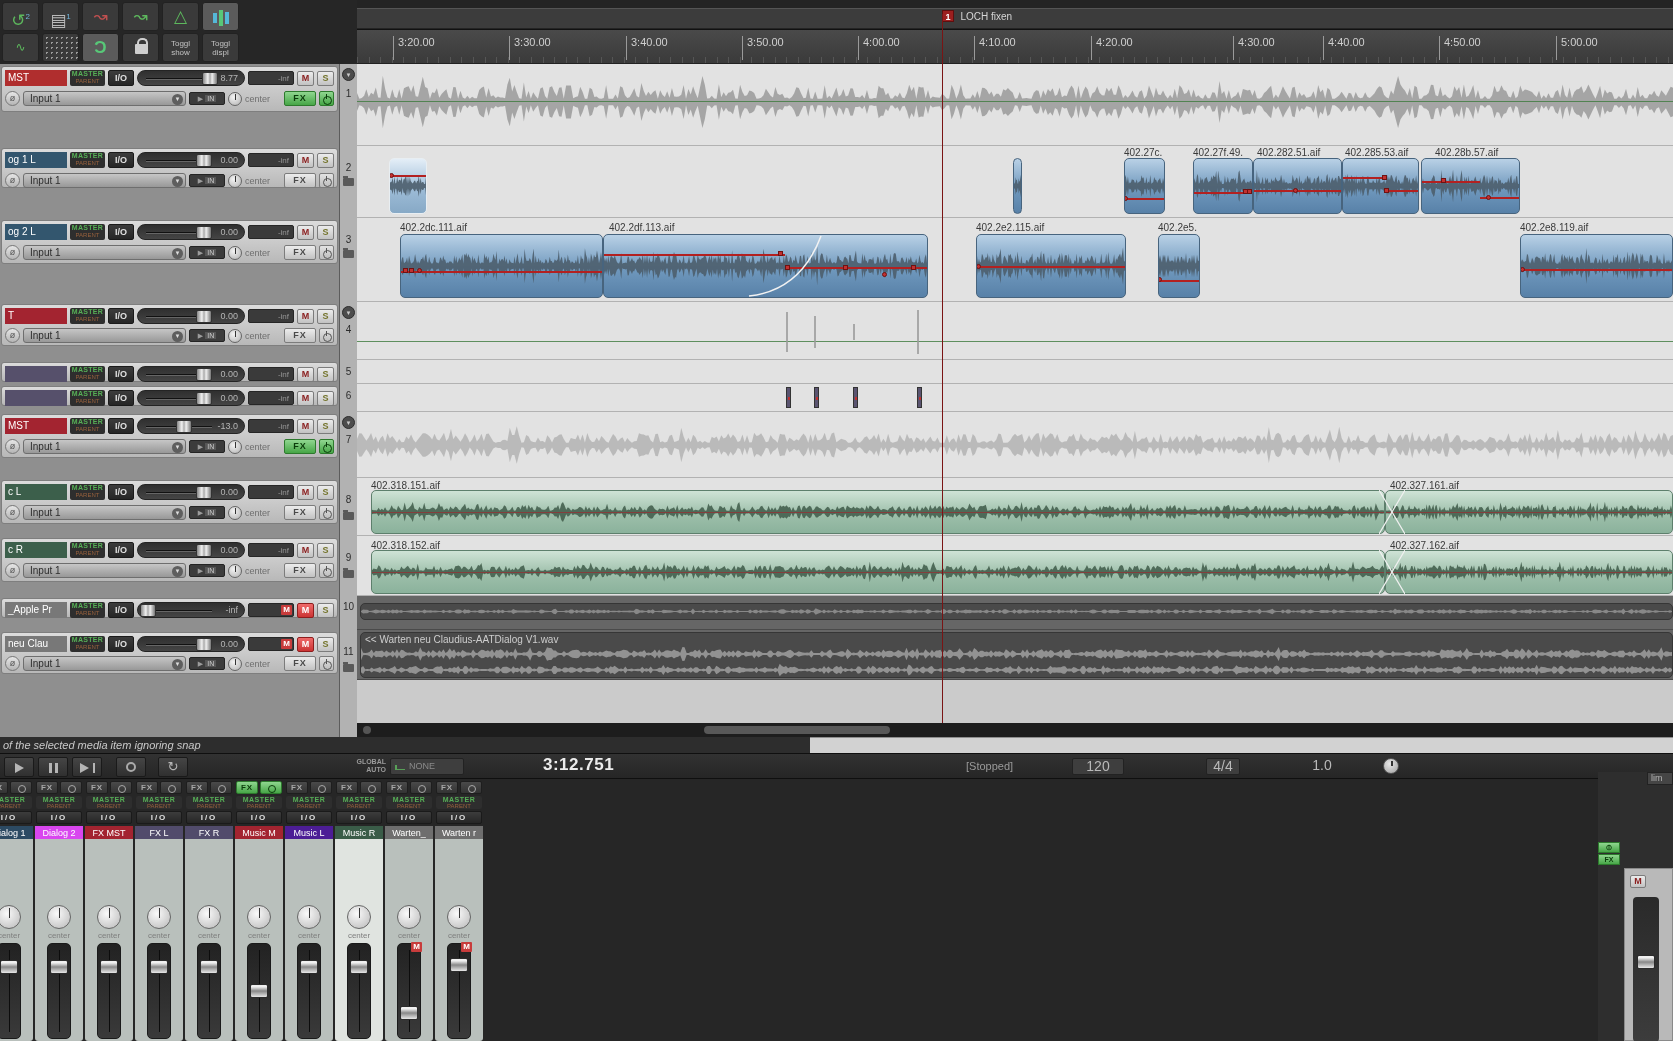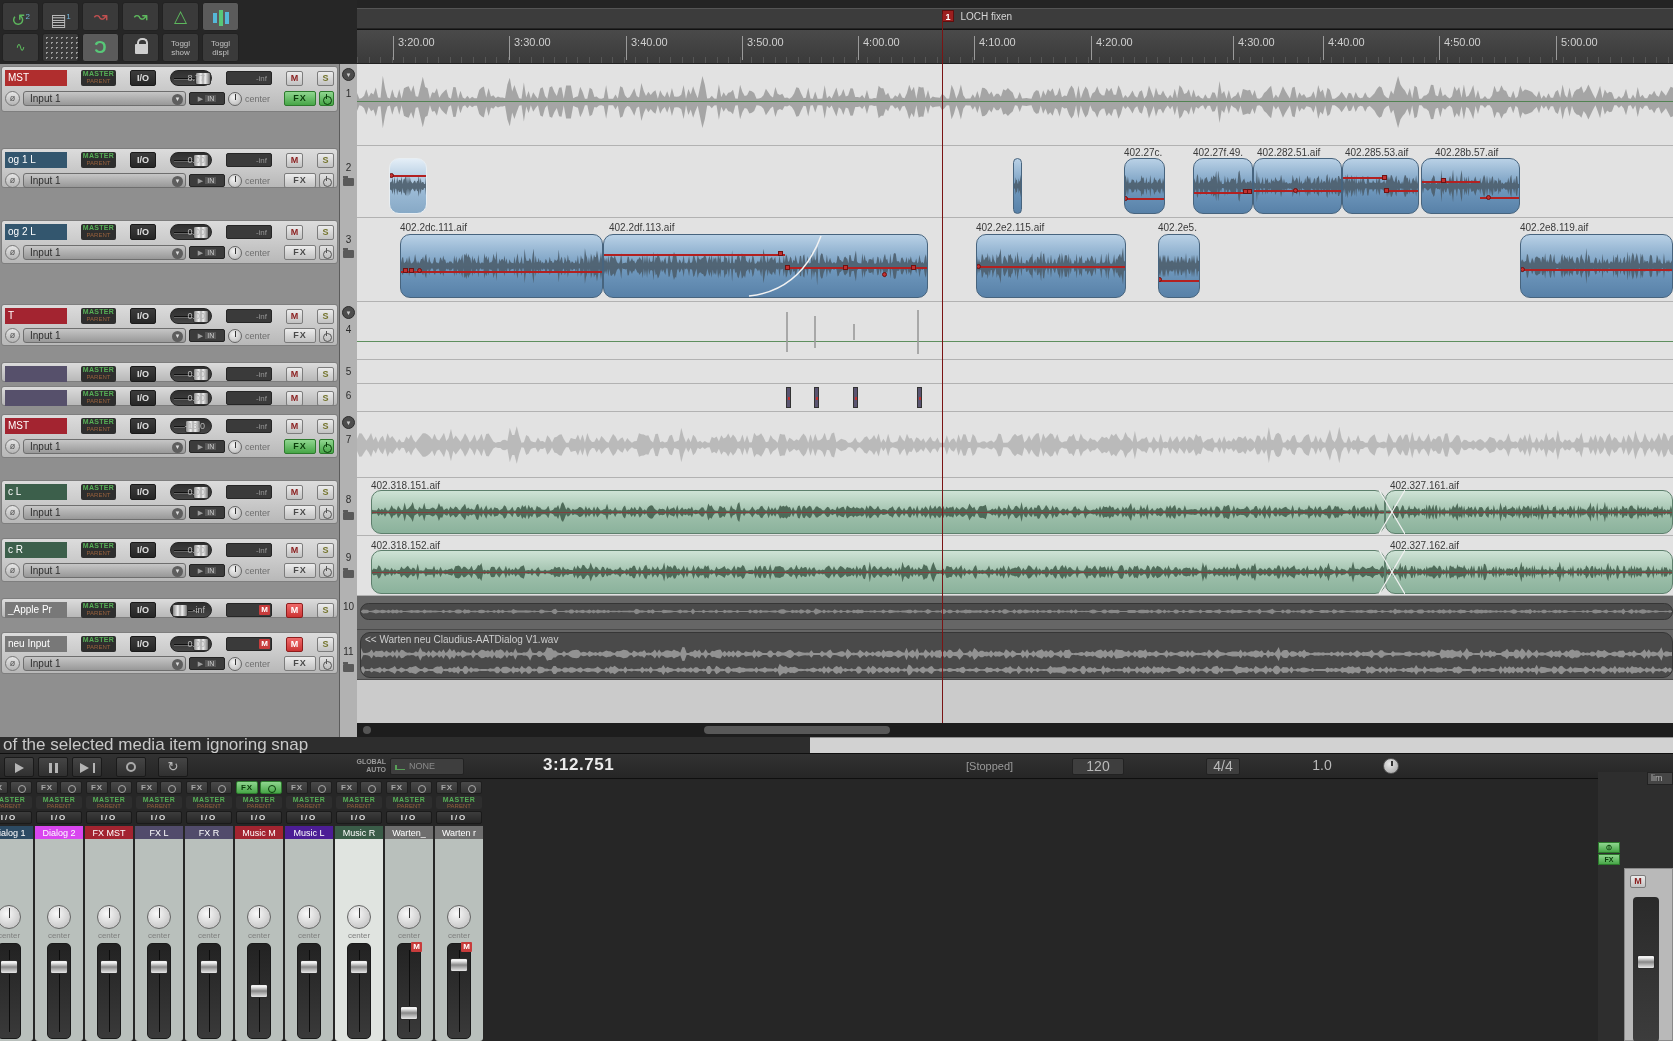--- a/index.html
+++ b/index.html
@@ -39,7 +39,7 @@
   .tcp { left:0; top:64px; width:339px; height:673px; background:#8f8f8f; }
   .panel { position:absolute; left:1px; width:337px; background:linear-gradient(#dcdcdc,#b8b8b8);
     border:1px solid #7e7e7e; border-radius:3px; }
-  .trow { position:absolute; left:3px; right:3px; top:2px; height:18px; display:flex; gap:14px; align-items:center; }
+  .trow { position:absolute; left:3px; right:3px; top:2px; height:18px; display:flex; gap:3px; align-items:center; }
   .trow2 { position:absolute; left:3px; right:3px; top:23px; height:17px; display:flex; gap:3px; align-items:center; }
   .tname { width:62px; height:16px; color:#fff; font-size:10px; line-height:16px; padding-left:3px;
     overflow:hidden; white-space:nowrap; }

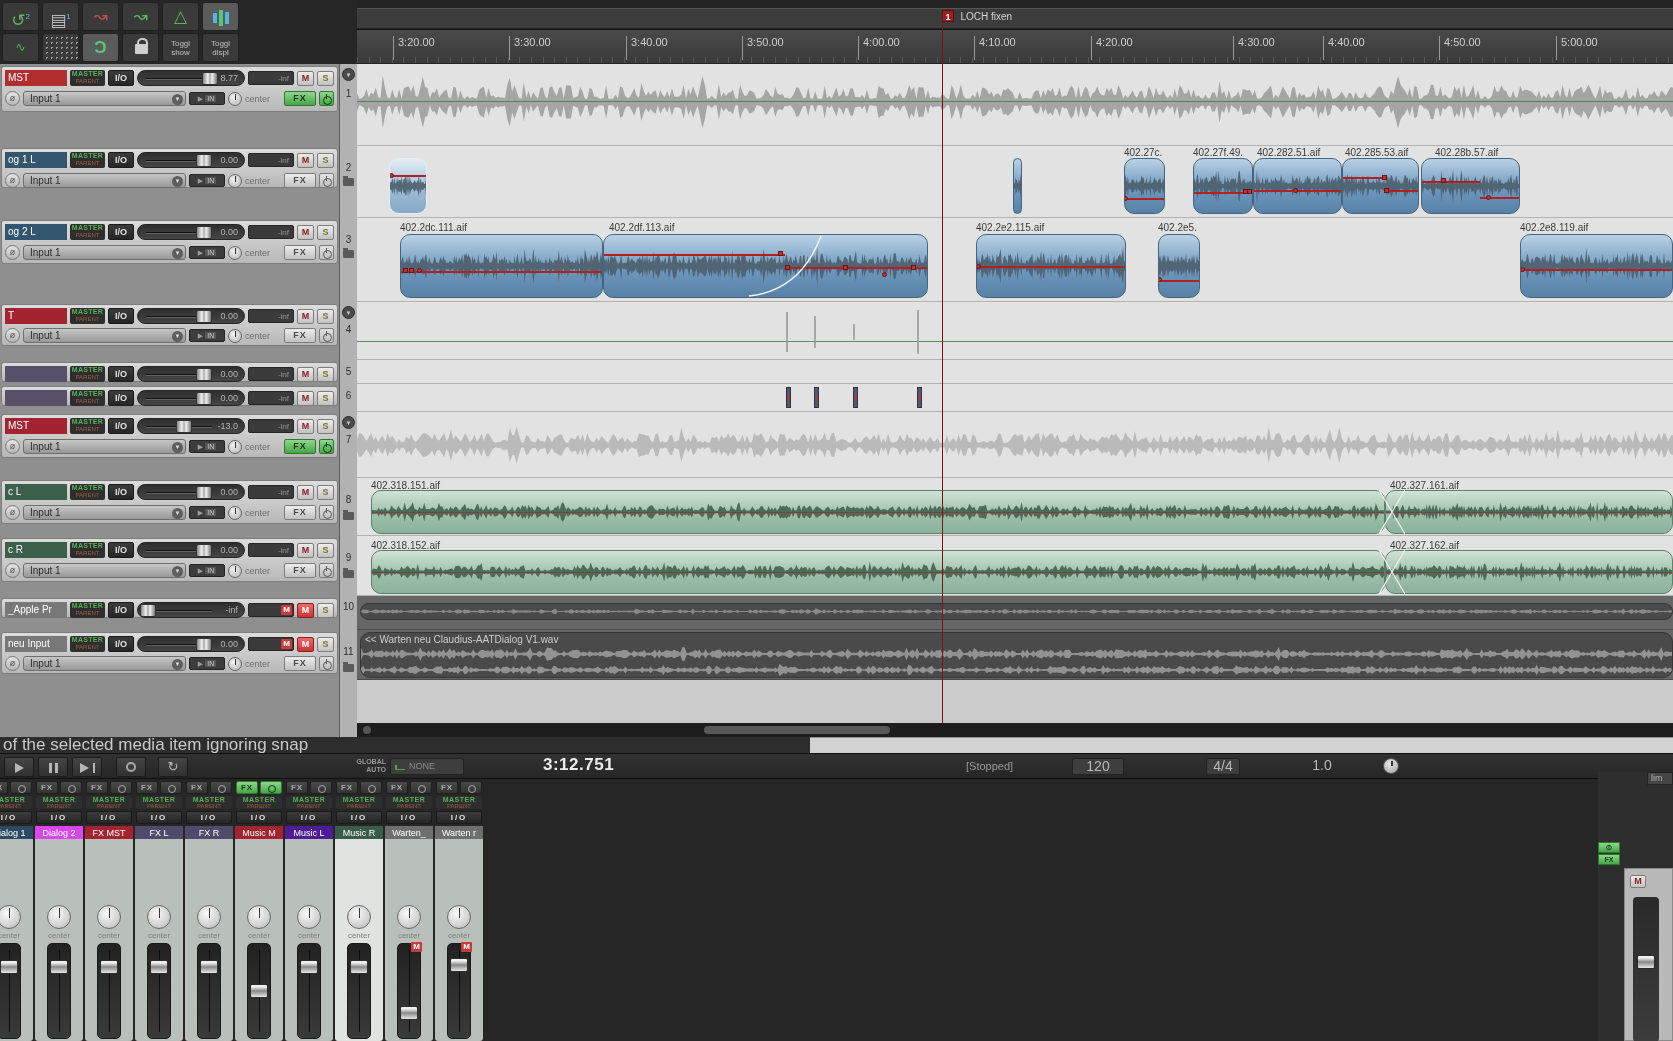--- a/index.html
+++ b/index.html
@@ -547,7 +547,7 @@
 
     <div class="panel" style="top:568px;height:42px">
       <div class="trow">
-        <span class="tname" style="background:#787878">neu Input</span>
+        <span class="tname" style="background:#787878">neu Clau</span>
         <span class="badge">
             <b>MASTER</b>
             <i>PARENT</i>

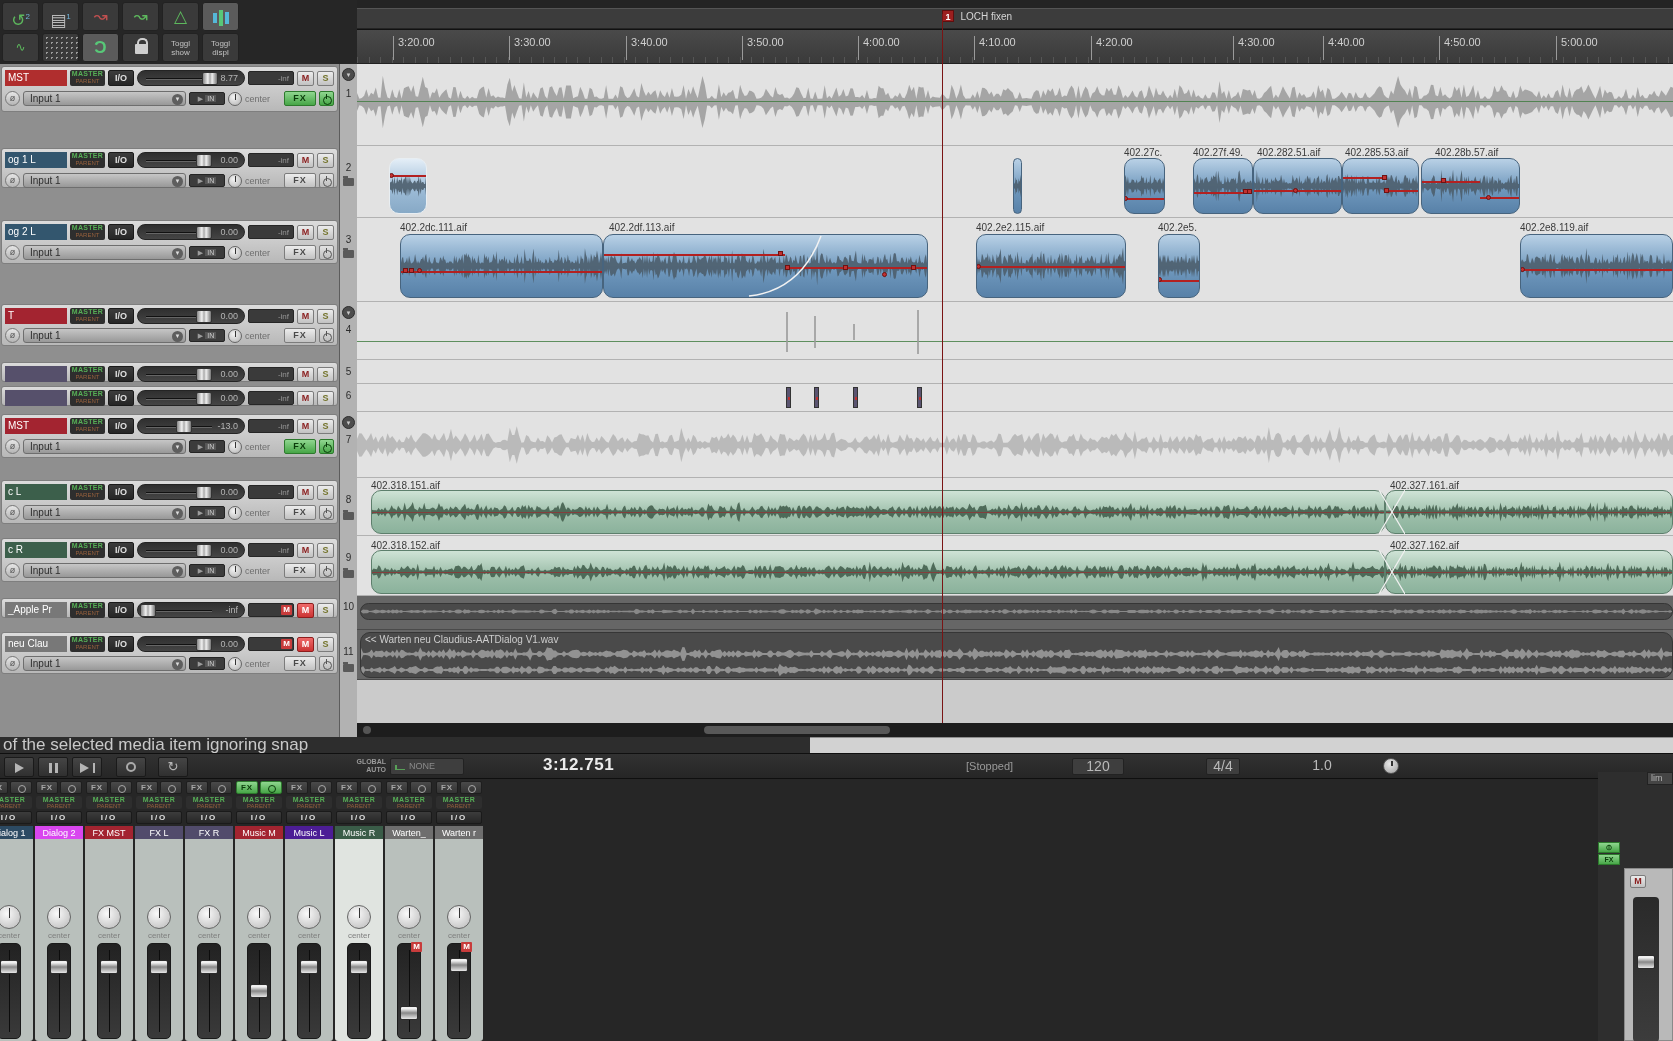--- a/index.html
+++ b/index.html
@@ -103,7 +103,7 @@
   .lanewave { position:absolute; left:0; width:100%; }
   .gline { position:absolute; left:0; width:100%; height:1px; background:#3d7a3d; opacity:.8; }
   .ilabel { position:absolute; font-size:10px; color:#3a3a3a; white-space:nowrap; }
-  .item { position:absolute; border-radius:10px; overflow:hidden; }
+  .item { position:absolute; border-radius:5px; overflow:hidden; }
   .item.blue { background:linear-gradient(#b9d1e6,#6f98bd 55%,#5881a8); border:1px solid #47647e; color:#4c5e6d; }
   .item.blue.sel { background:linear-gradient(#e4eef7,#9dbcd7 55%,#87a9c6); border:1px solid #e8eef2; }
   .item.green { background:linear-gradient(#cfe3d6,#9dbfaa 55%,#8bb29c); border:1px solid #5d7f6c; color:#45604f; }

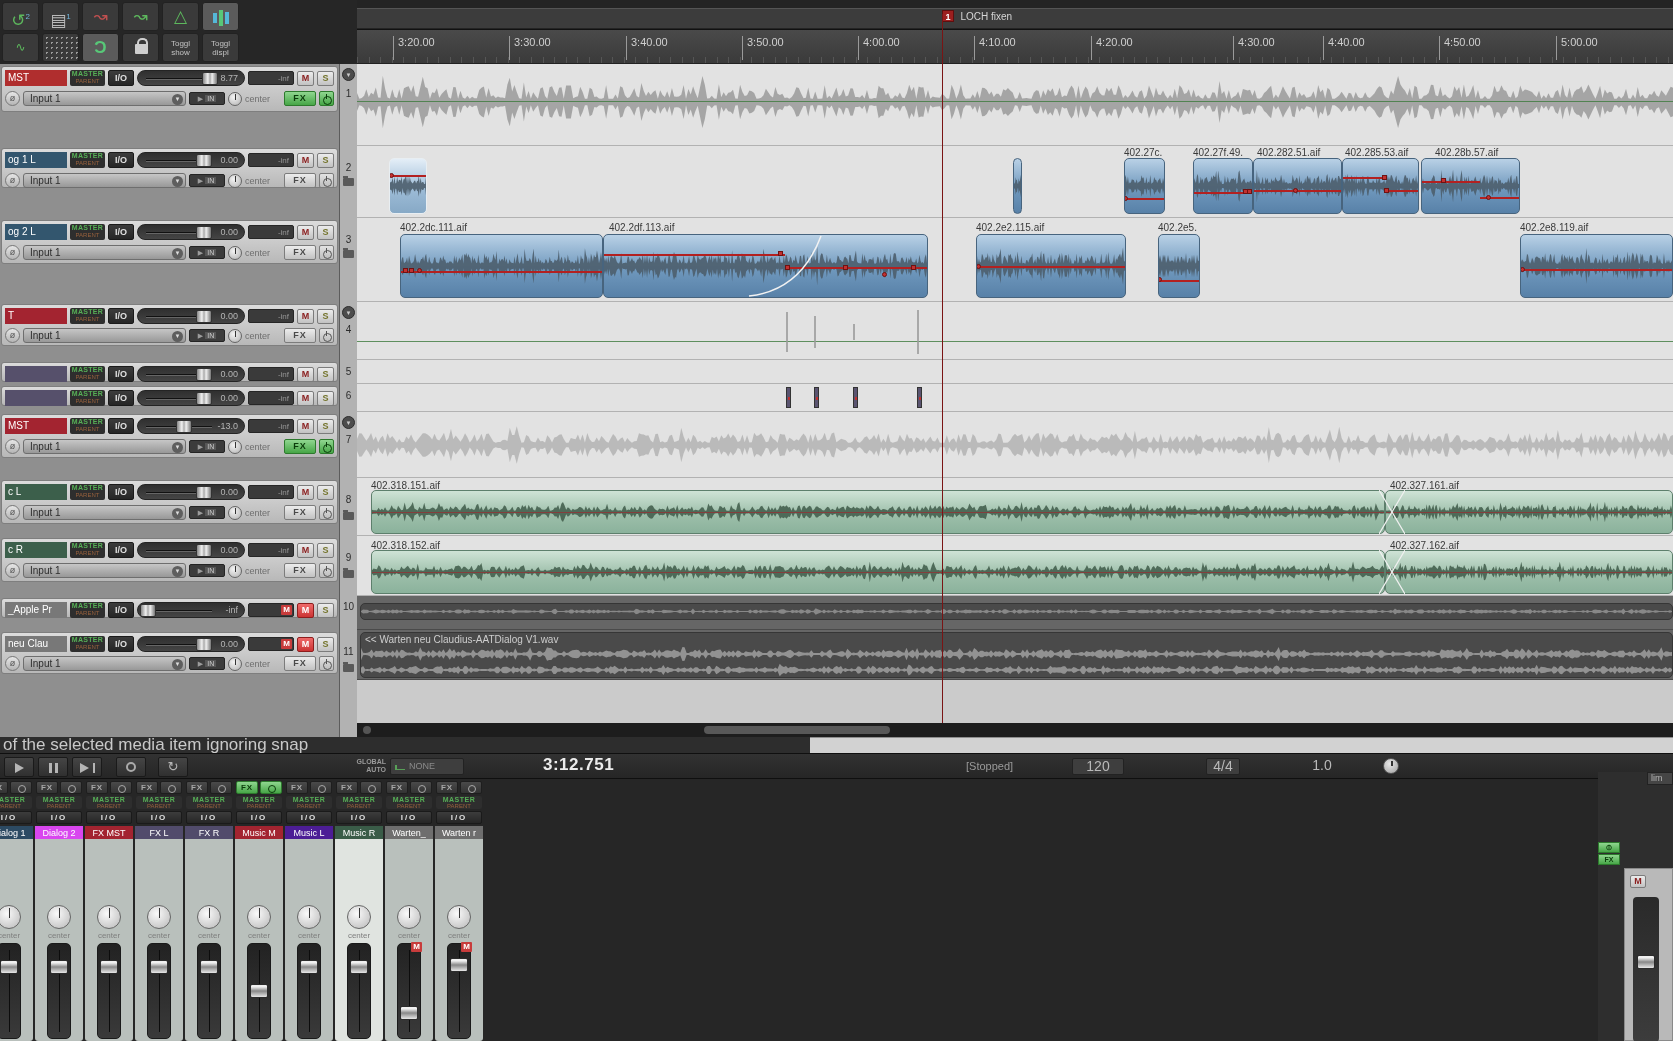--- a/index.html
+++ b/index.html
@@ -124,8 +124,8 @@
   .hscroll { left:357px; top:723px; width:1316px; height:14px; background:#1d1d1d; }
   .hcap { position:absolute; top:3px; width:8px; height:8px; border-radius:50%; background:#555; }
   .hthumb { position:absolute; left:347px; top:3px; width:186px; height:8px; border-radius:4px; background:#585858; }
-  .helpL { left:0; top:737px; width:810px; height:16px; background:#2d2d2d; color:#c9c9c9; font-size:17px;
-    line-height:16px; padding-left:3px; }
+  .helpL { left:0; top:737px; width:810px; height:16px; background:#2d2d2d; color:#c9c9c9; font-size:11px;
+    line-height:16px; padding-left:3px;font-style:italic; }
   .helpR { left:810px; top:737px; width:863px; height:16px; background:#d2d2d2; border-top:1px solid #8e8e8e; }
 
   

